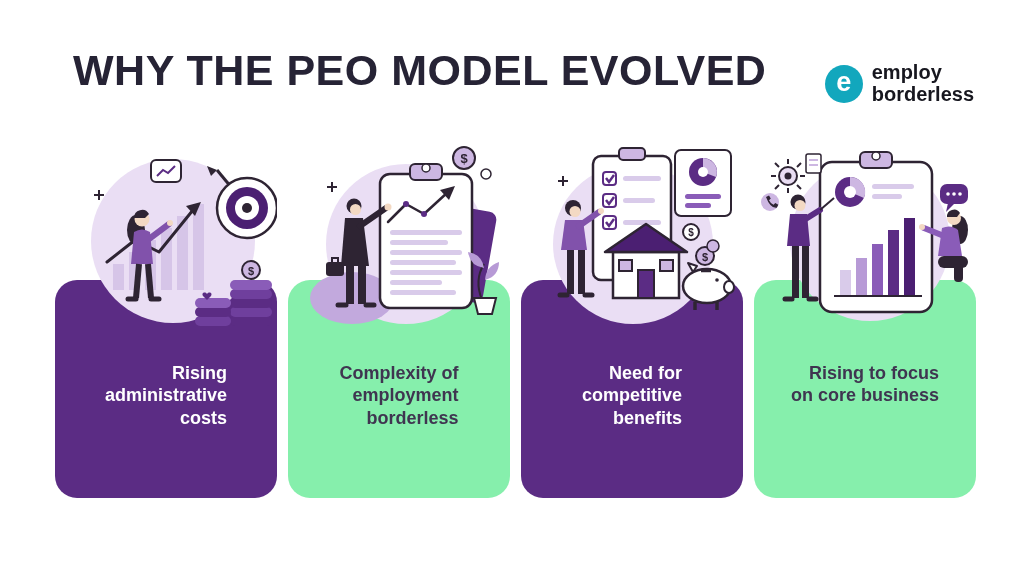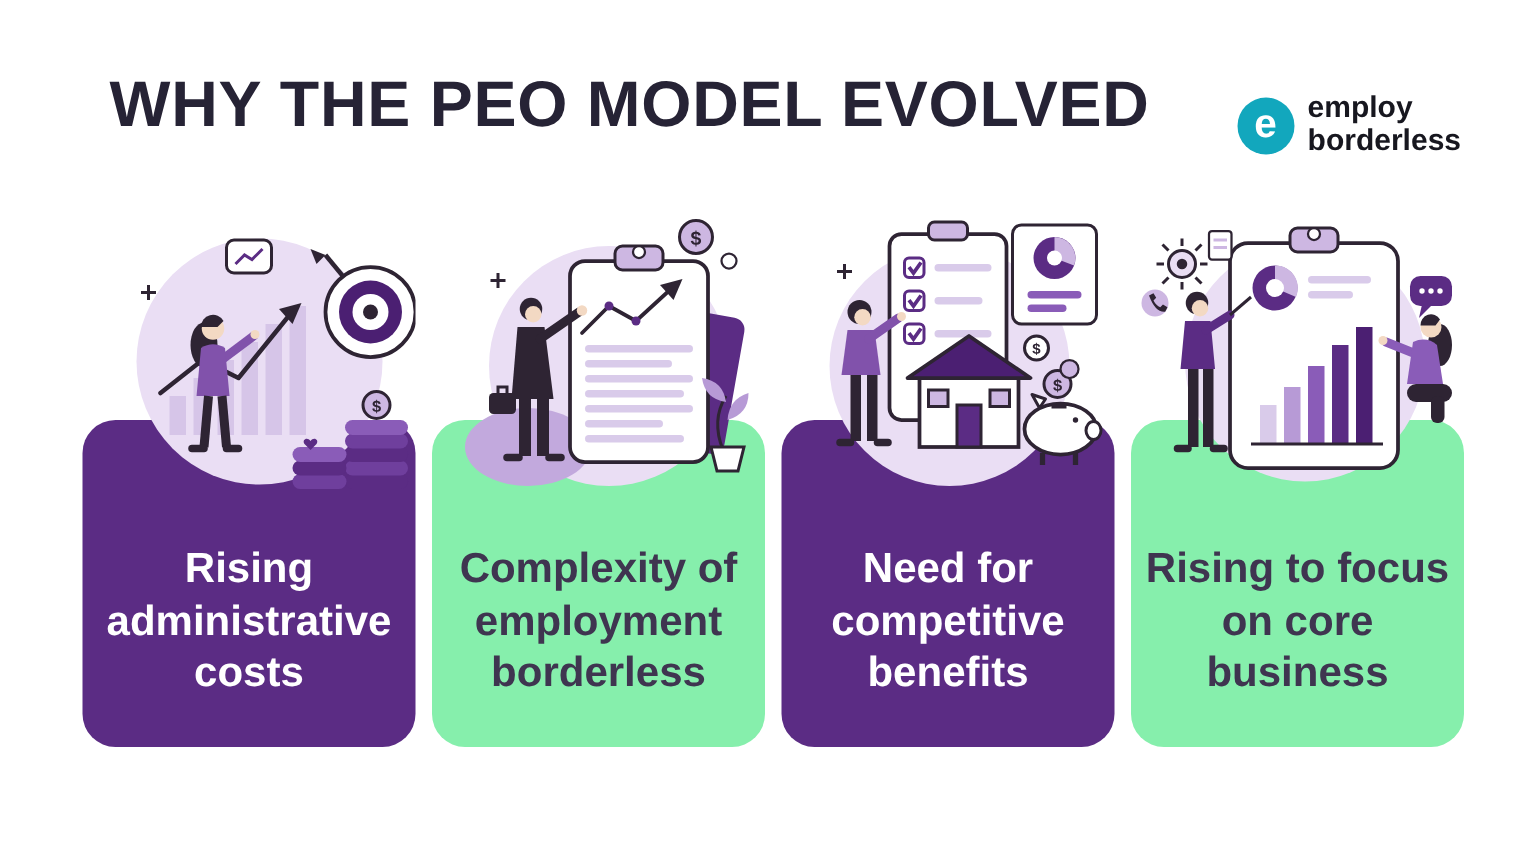--- a/index.html
+++ b/index.html
@@ -37,8 +37,8 @@
   .card.dark  { background: #5b2c84; }
   .card.light { background: #86efac; }
   .card-label {
-    margin-top: 82px; padding: 0 8px; text-align: center;
-    font-size: 28px; font-weight: 700; line-height: 1.24;
+    margin-top: 82px; padding: 0 8px; text-align: right;
+    font-size: 18px; font-weight: 700; line-height: 1.24;
   }
   .card.dark  .card-label { color: #ffffff; }
   .card.light .card-label { color: #3f3550; }

